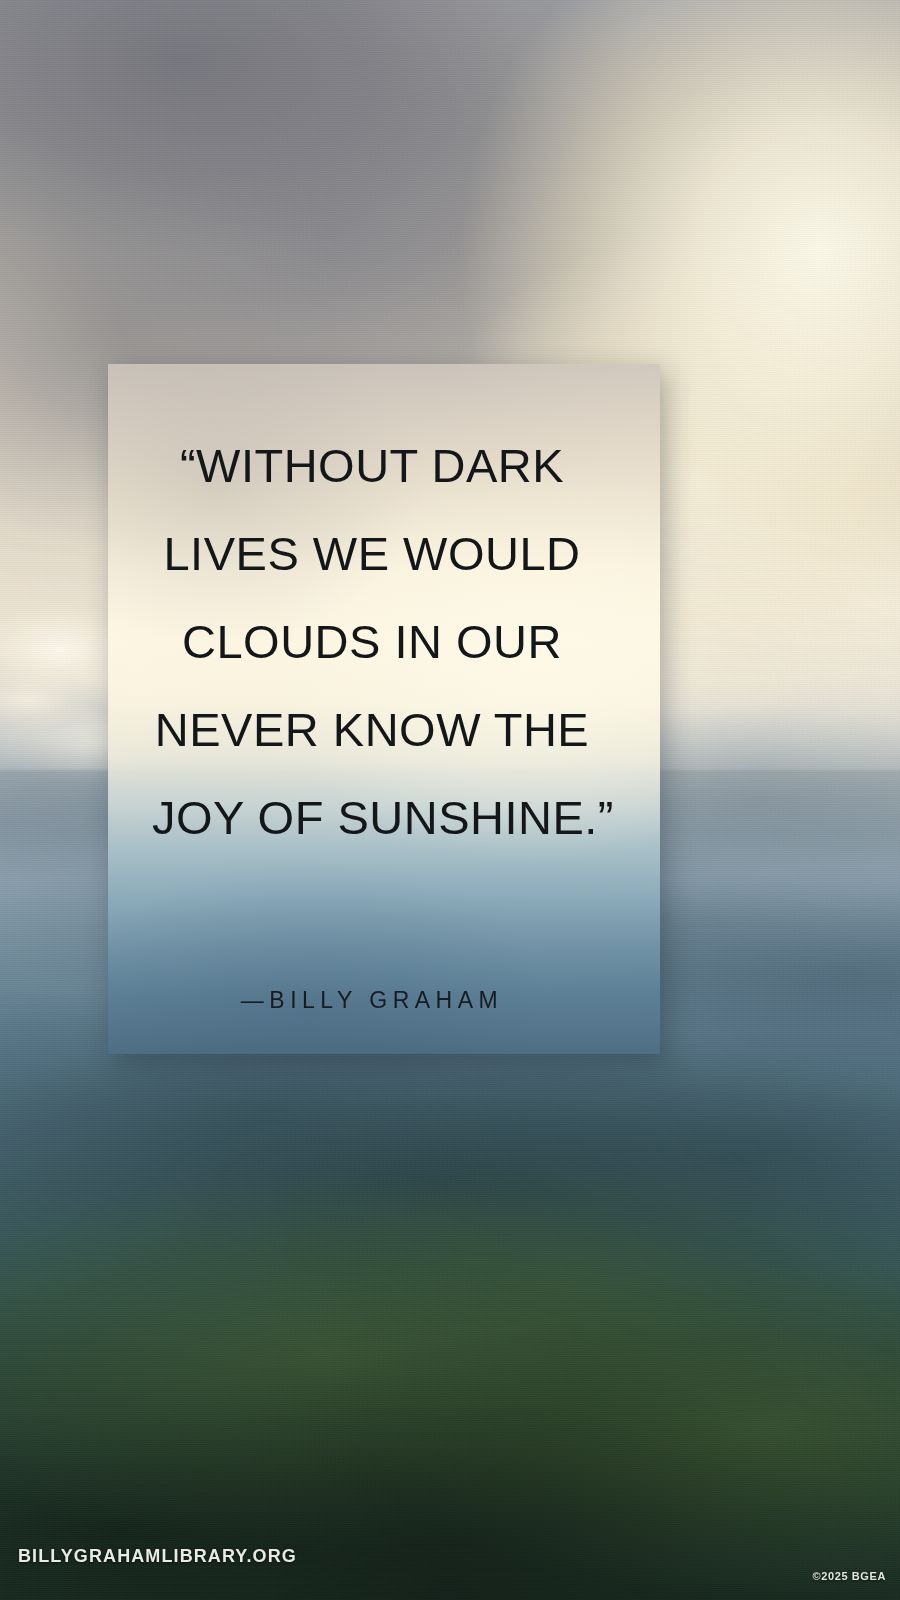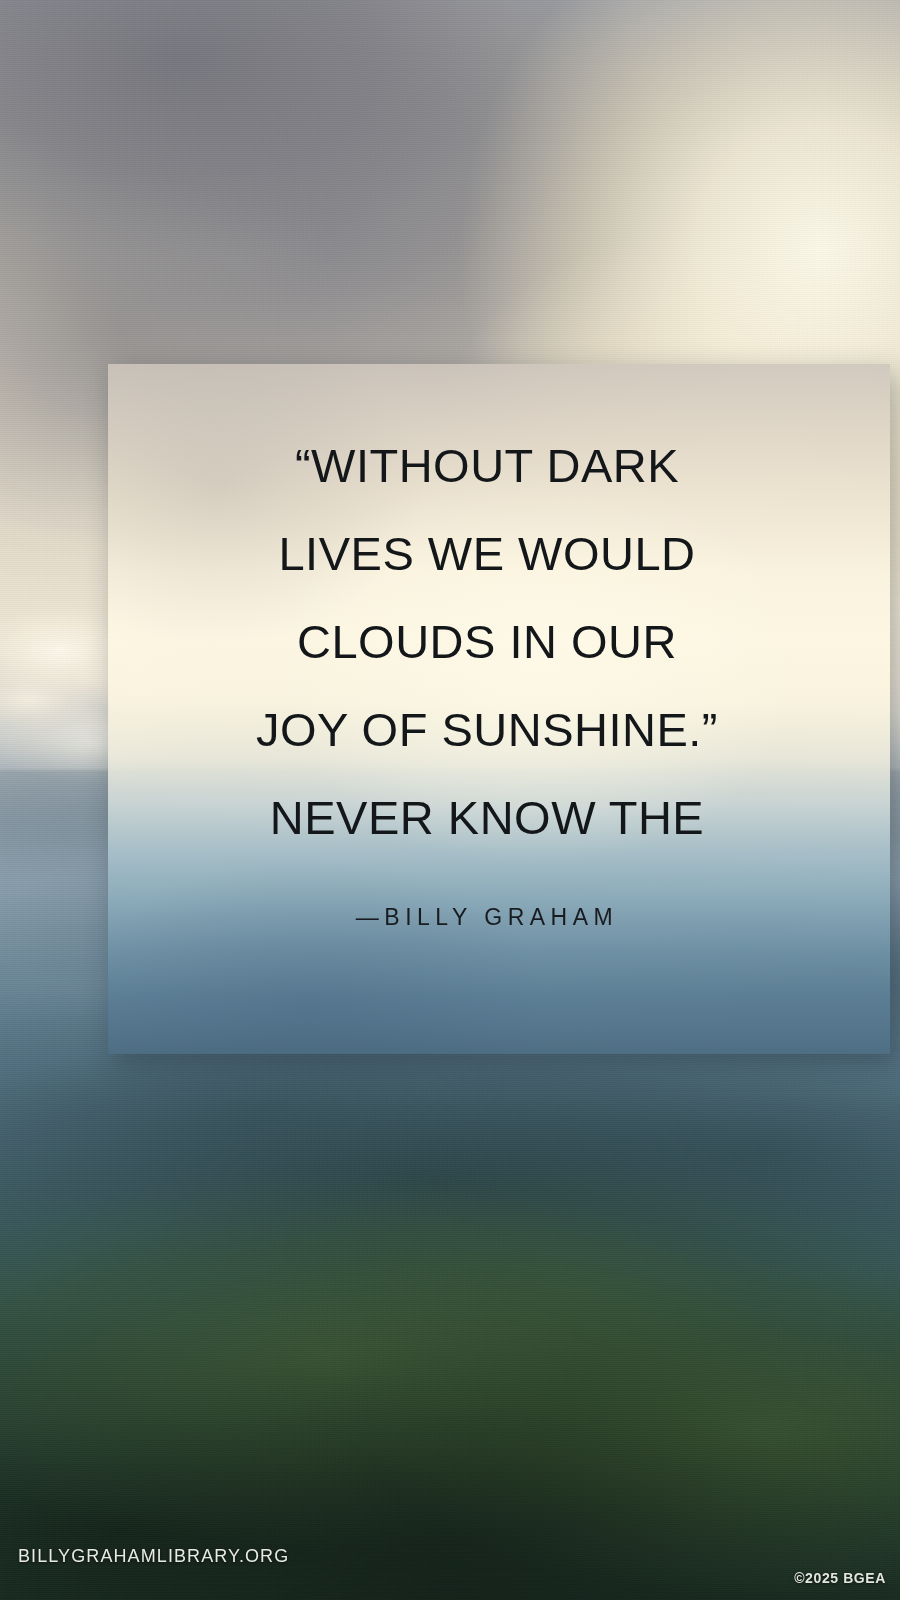--- a/index.html
+++ b/index.html
@@ -224,13 +224,13 @@
     position: absolute;
     left: 108px;
     top: 364px;
-    width: 782px;
+    width: 552px;
     height: 690px;
     box-sizing: border-box;
     padding: 58px 68px 40px 44px;
     display: flex;
     flex-direction: column;
-    justify-content: flex-start;
+    justify-content: space-between;
     align-items: center;
     box-shadow: 6px 8px 26px rgba(20,28,38,0.30);
     background: linear-gradient(to bottom,

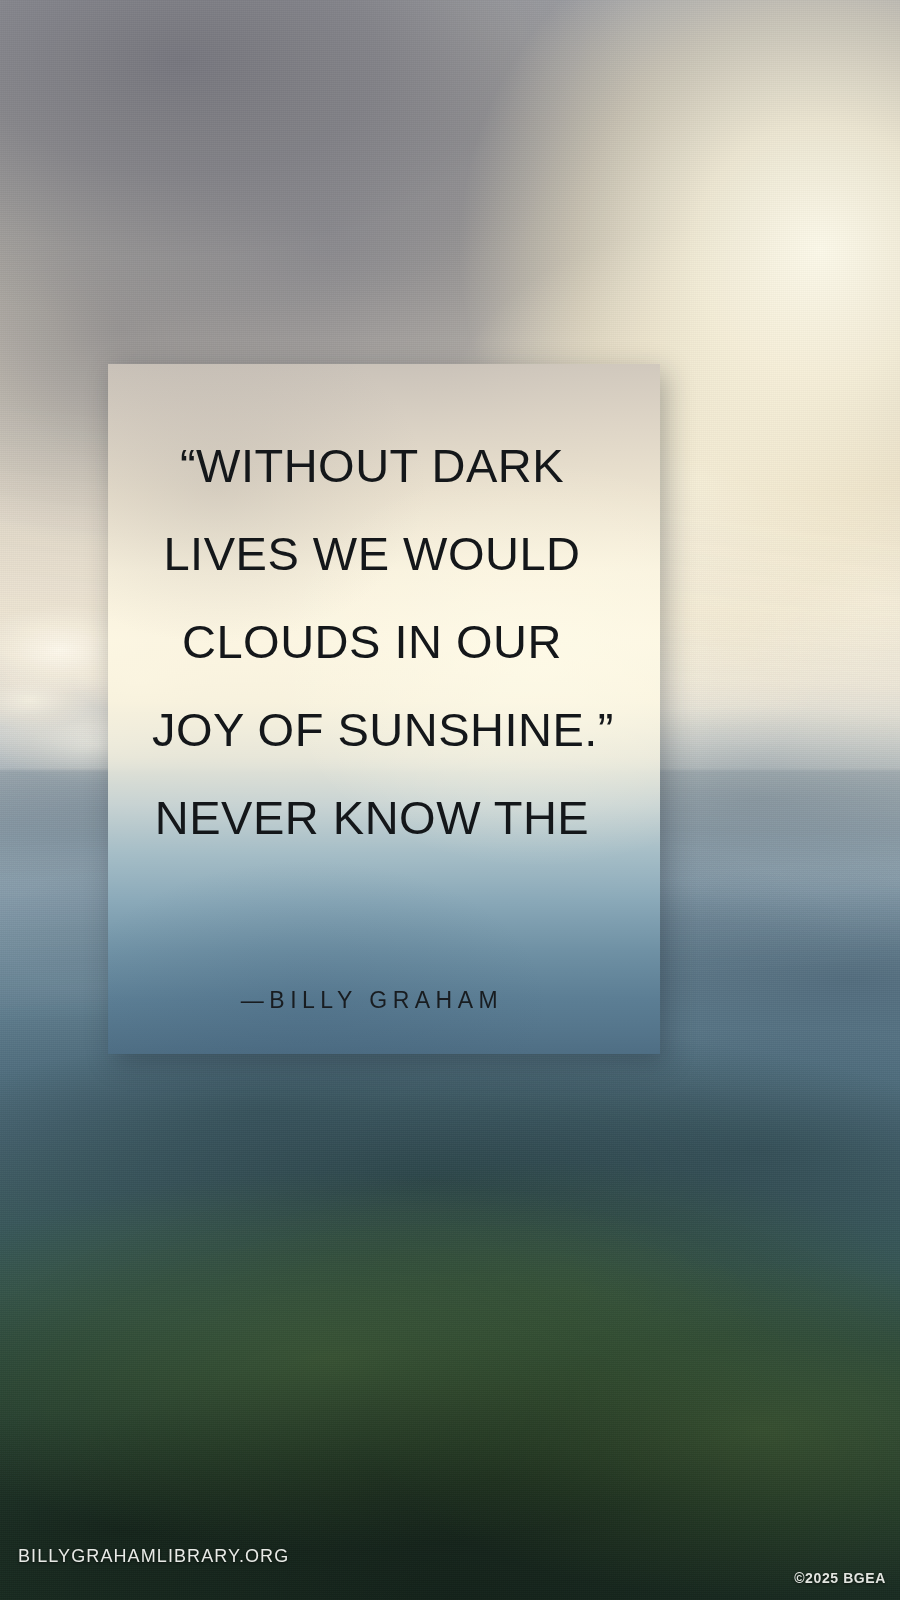--- a/index.html
+++ b/index.html
@@ -345,8 +345,8 @@
       <span class="quote-line">“WITHOUT DARK</span>
       <span class="quote-line">LIVES WE WOULD</span>
       <span class="quote-line">CLOUDS IN OUR</span>
+      <span class="quote-line">NEVER KNOW THE</span>
       <span class="quote-line">JOY OF SUNSHINE.”</span>
-      <span class="quote-line">NEVER KNOW THE</span>
     </blockquote>
     <p class="attribution">—BILLY GRAHAM</p>
   </div>

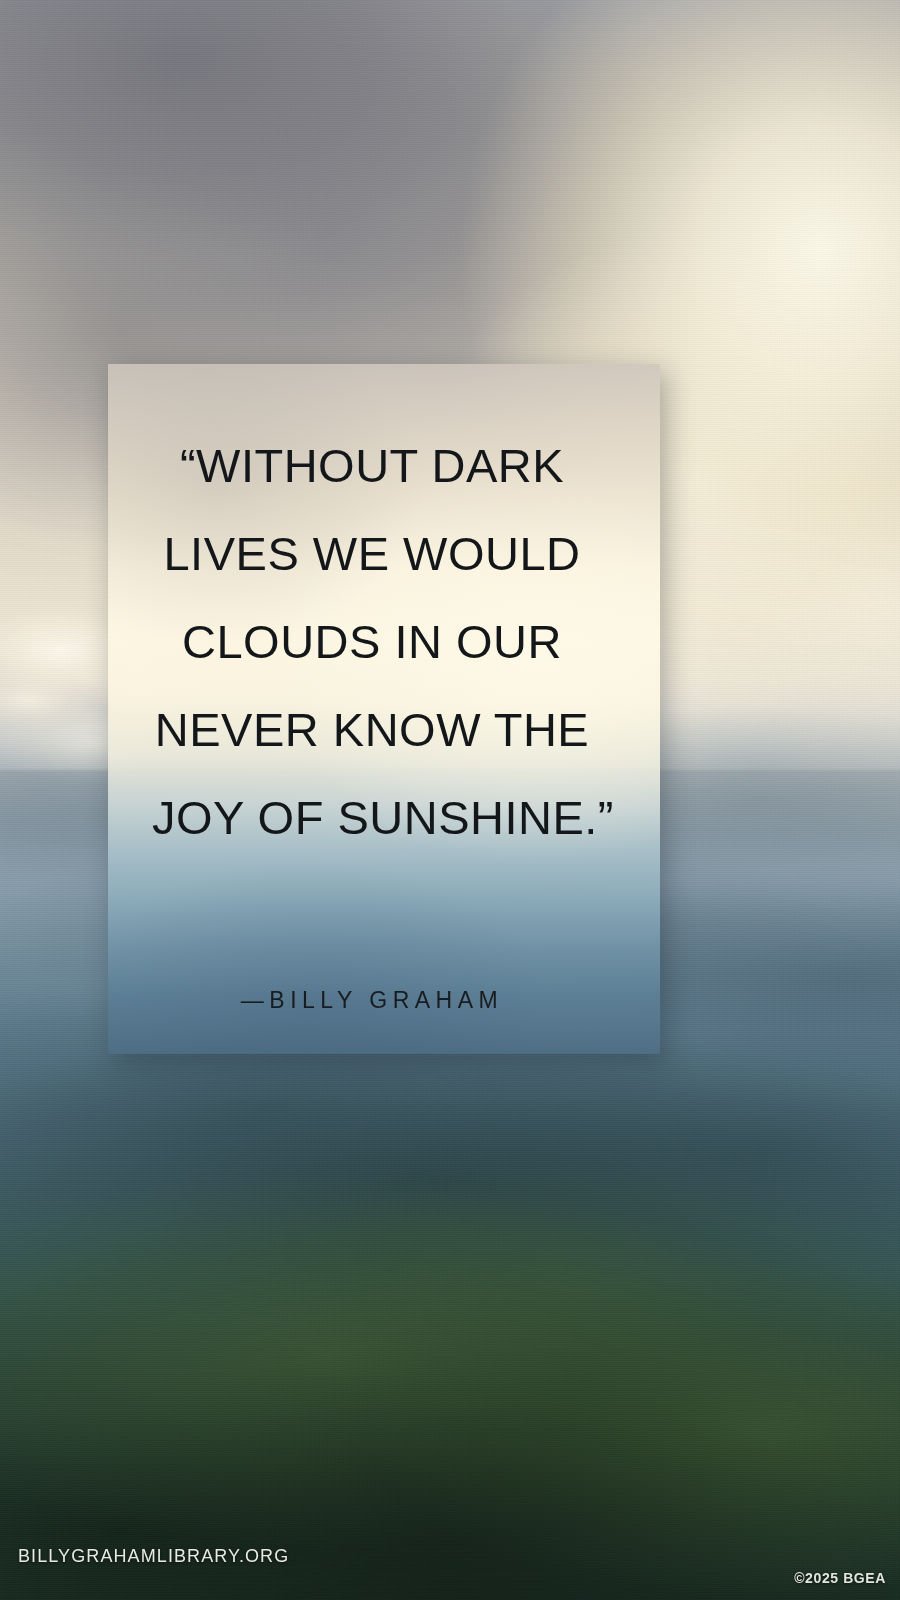--- a/index.html
+++ b/index.html
@@ -306,7 +306,7 @@
     margin: 0;
     color: #e8eae6;
     font-family: "Liberation Sans", sans-serif;
-    font-weight: normal;
+    font-weight: bold;
     font-size: 18px;
     letter-spacing: 1.1px;
     text-shadow: 0 1px 3px rgba(0,0,0,0.55);

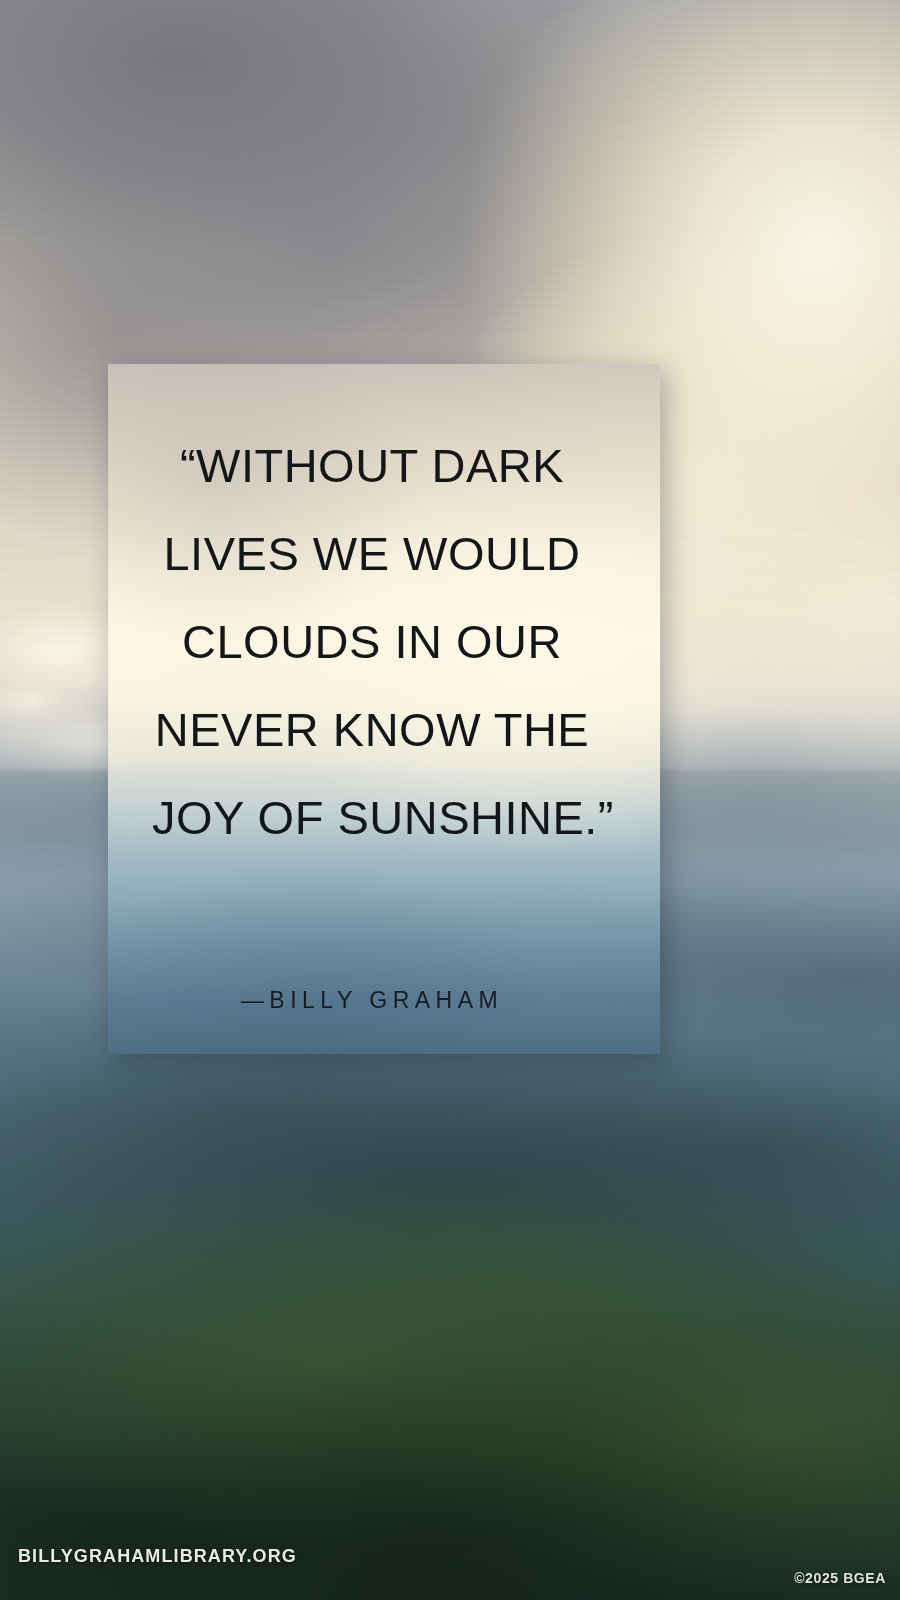--- a/index.html
+++ b/index.html
@@ -320,7 +320,7 @@
     color: #e2e5e0;
     font-family: "Liberation Sans", sans-serif;
     font-weight: bold;
-    font-size: 14px;
+    font-size: 11px;
     letter-spacing: 0.6px;
     text-shadow: 0 1px 3px rgba(0,0,0,0.6);
   }

